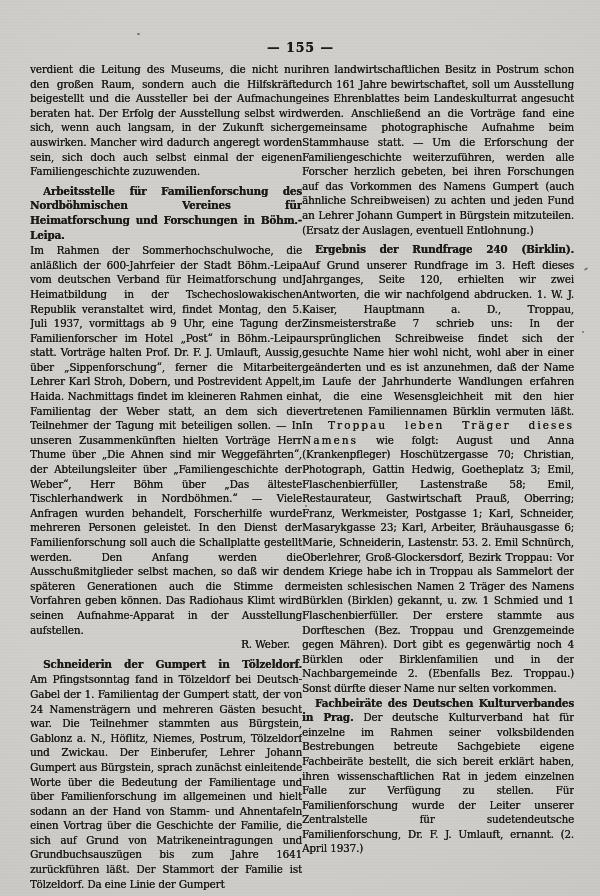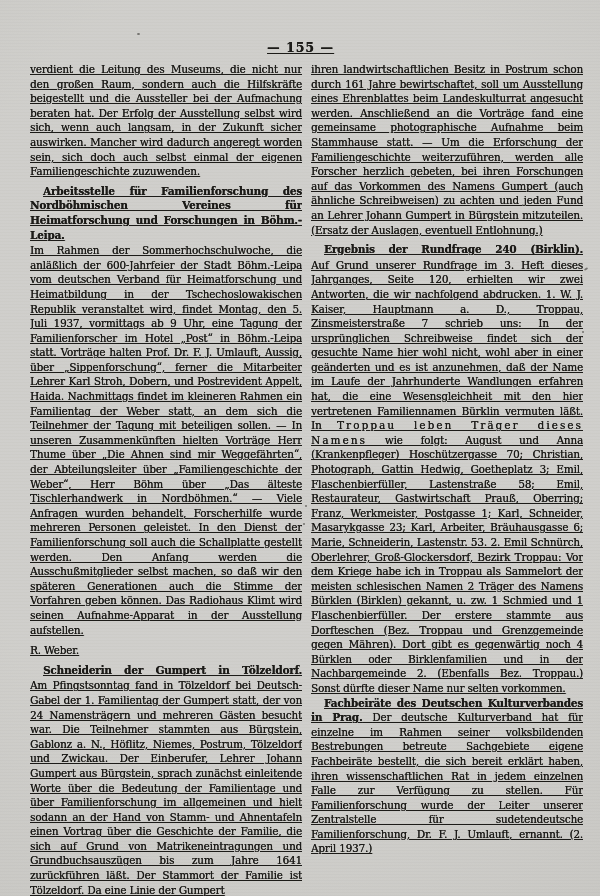--- a/index.html
+++ b/index.html
@@ -21,7 +21,6 @@
     font-family: "DejaVu Serif", "Liberation Serif", serif;
     padding: 40px 17px 0 30px;
     text-shadow: 0.2px 0 0 currentColor;
-    text-decoration: underline;
   }
   .page-number {
     text-align: center;

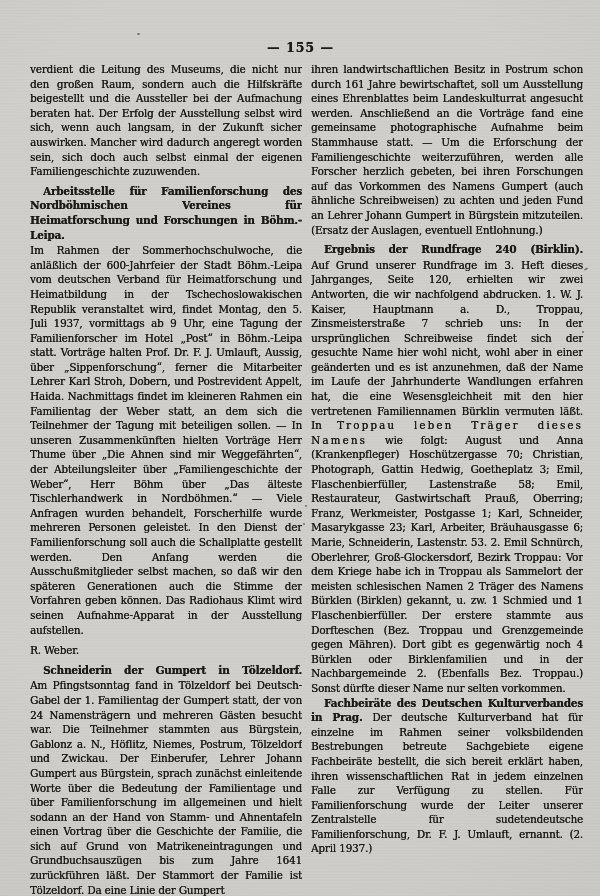--- a/index.html
+++ b/index.html
@@ -32,7 +32,6 @@
   }
   .columns {
     display: flex;
-    gap: 9px;
     align-items: flex-start;
   }
   .col {

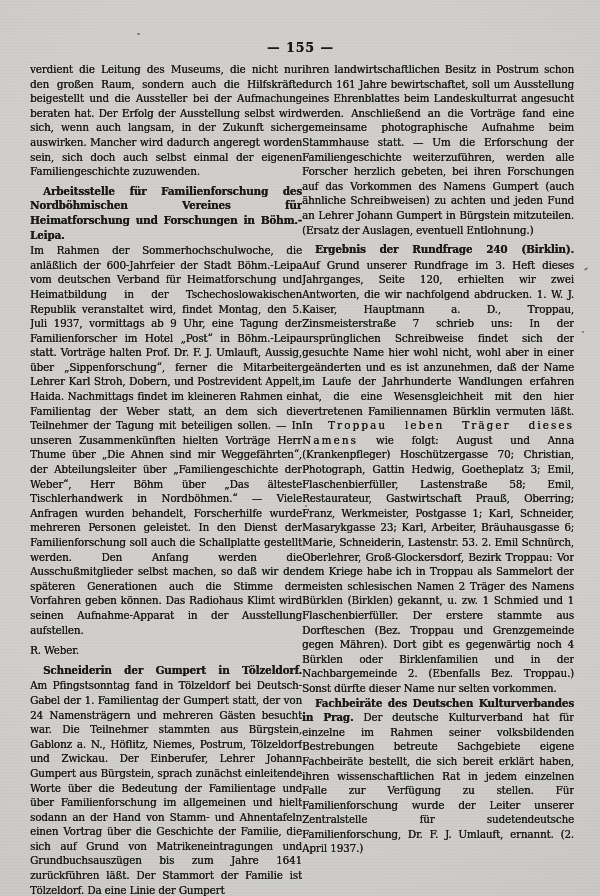--- a/index.html
+++ b/index.html
@@ -57,8 +57,8 @@
   .indent-first { text-indent: 13px; }
   .body-para b { font-weight: bold; }
   .signature {
+    text-align: right;
     padding-right: 12px;
-    margin-top: 6px;
   }
   .sperr { letter-spacing: 2.1px; }
   .speck {

